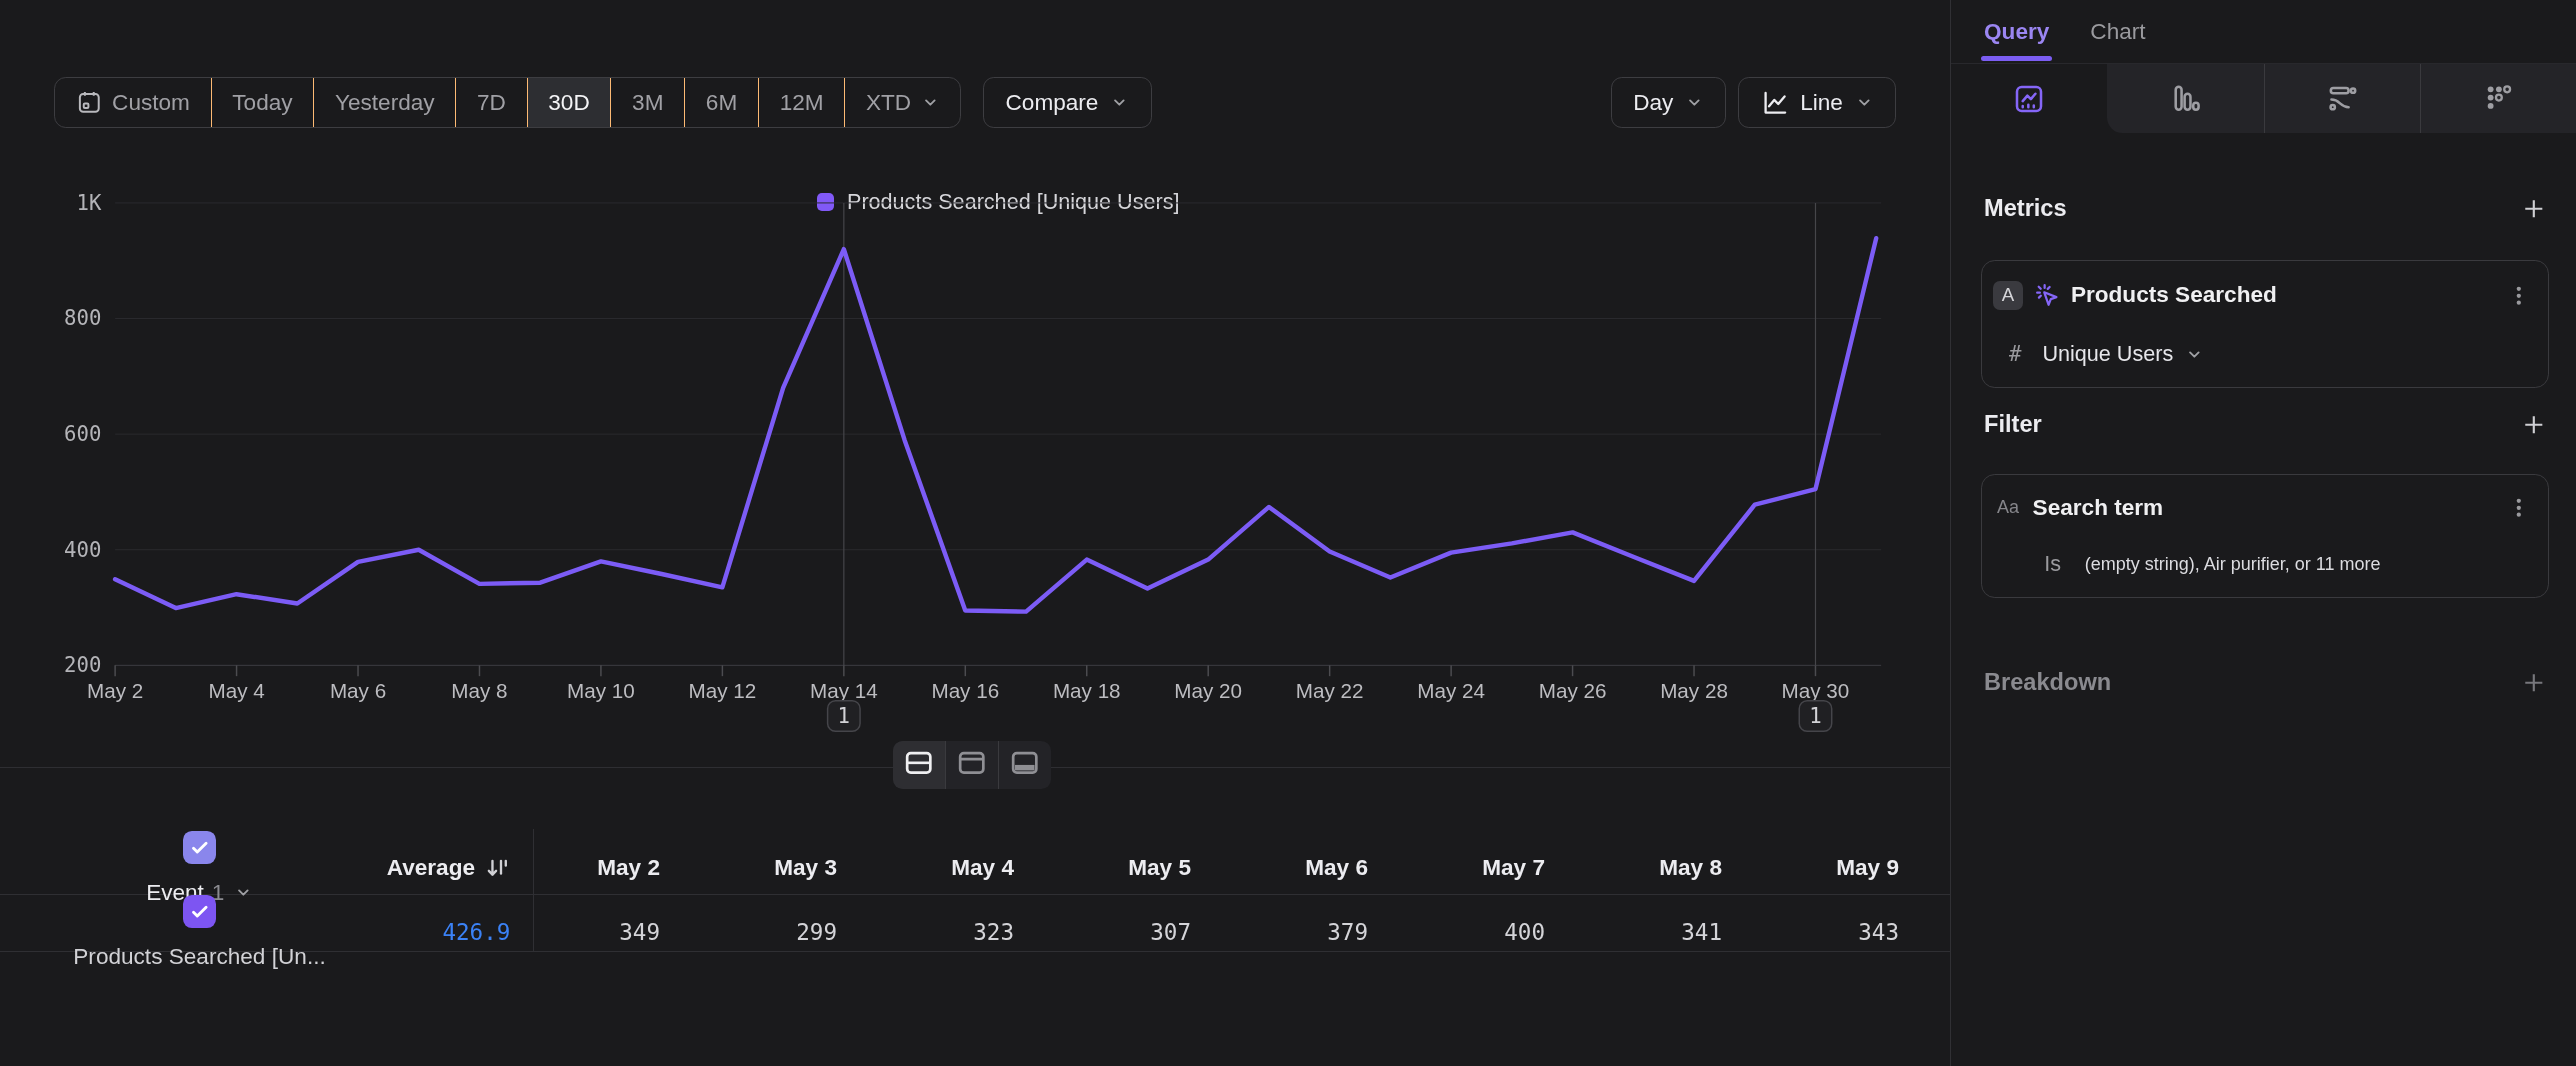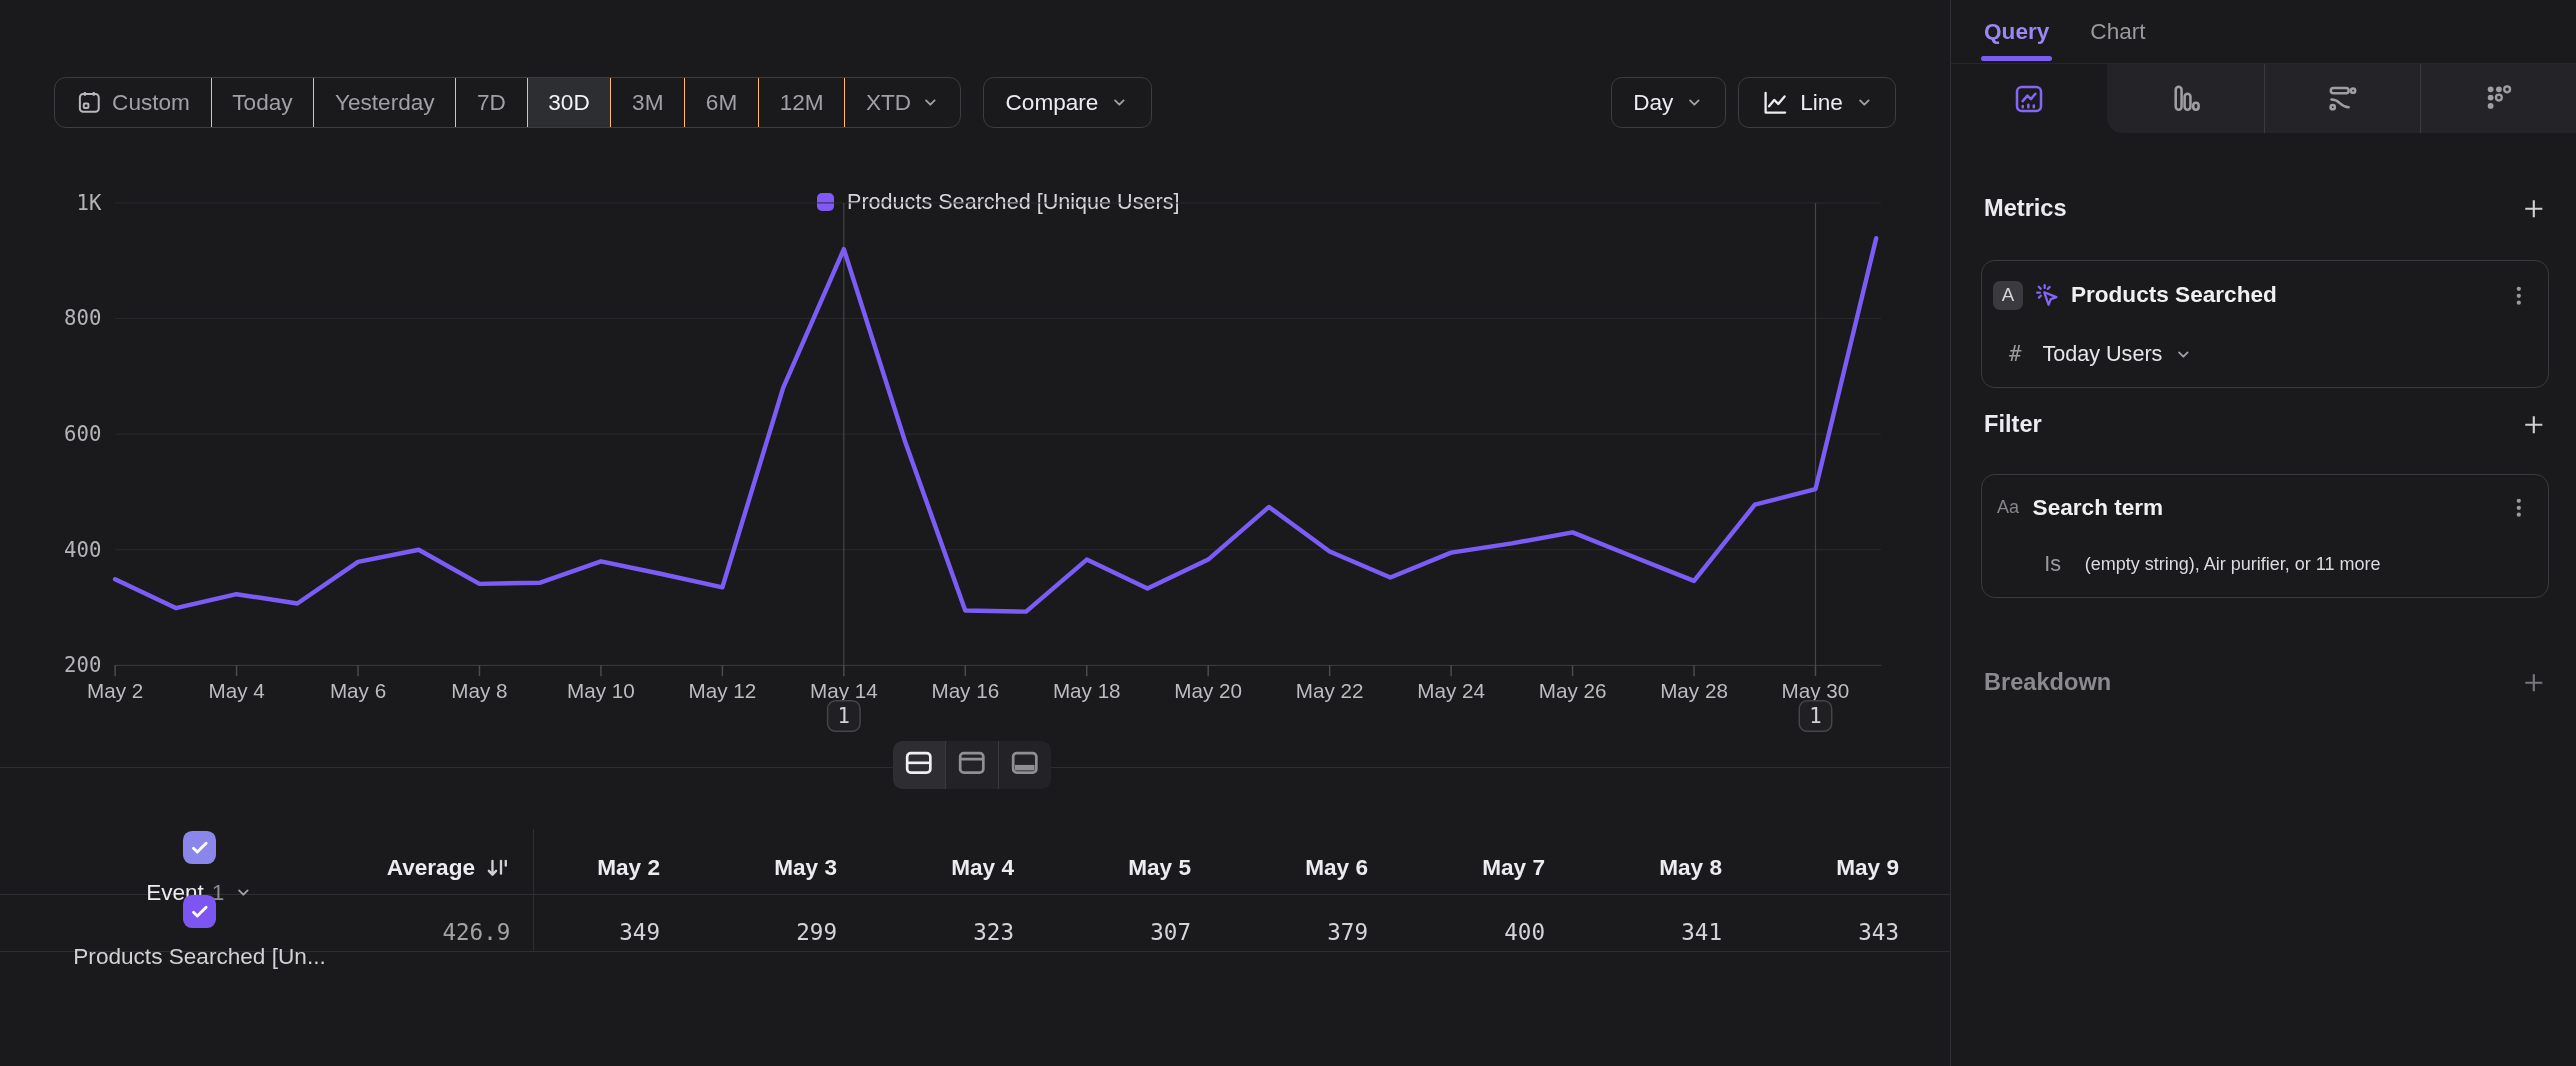--- a/index.html
+++ b/index.html
@@ -442,7 +442,7 @@
       <div class="card-row2">
         <span class="hash-sym mono">#</span>
         <span style="display:flex;align-items:center;gap:11.8px;">
-          <span class="agg-label">Today Users</span>
+          <span class="agg-label">Unique Users</span>
           <span class="chev">
               <svg viewBox="0 0 24 24" width="18.7" height="18.7" fill="none" stroke="currentColor" stroke-width="2.4" stroke-linecap="round" stroke-linejoin="round">
                 <path d="M6.5 9.5l5.5 5.5 5.5-5.5"></path>

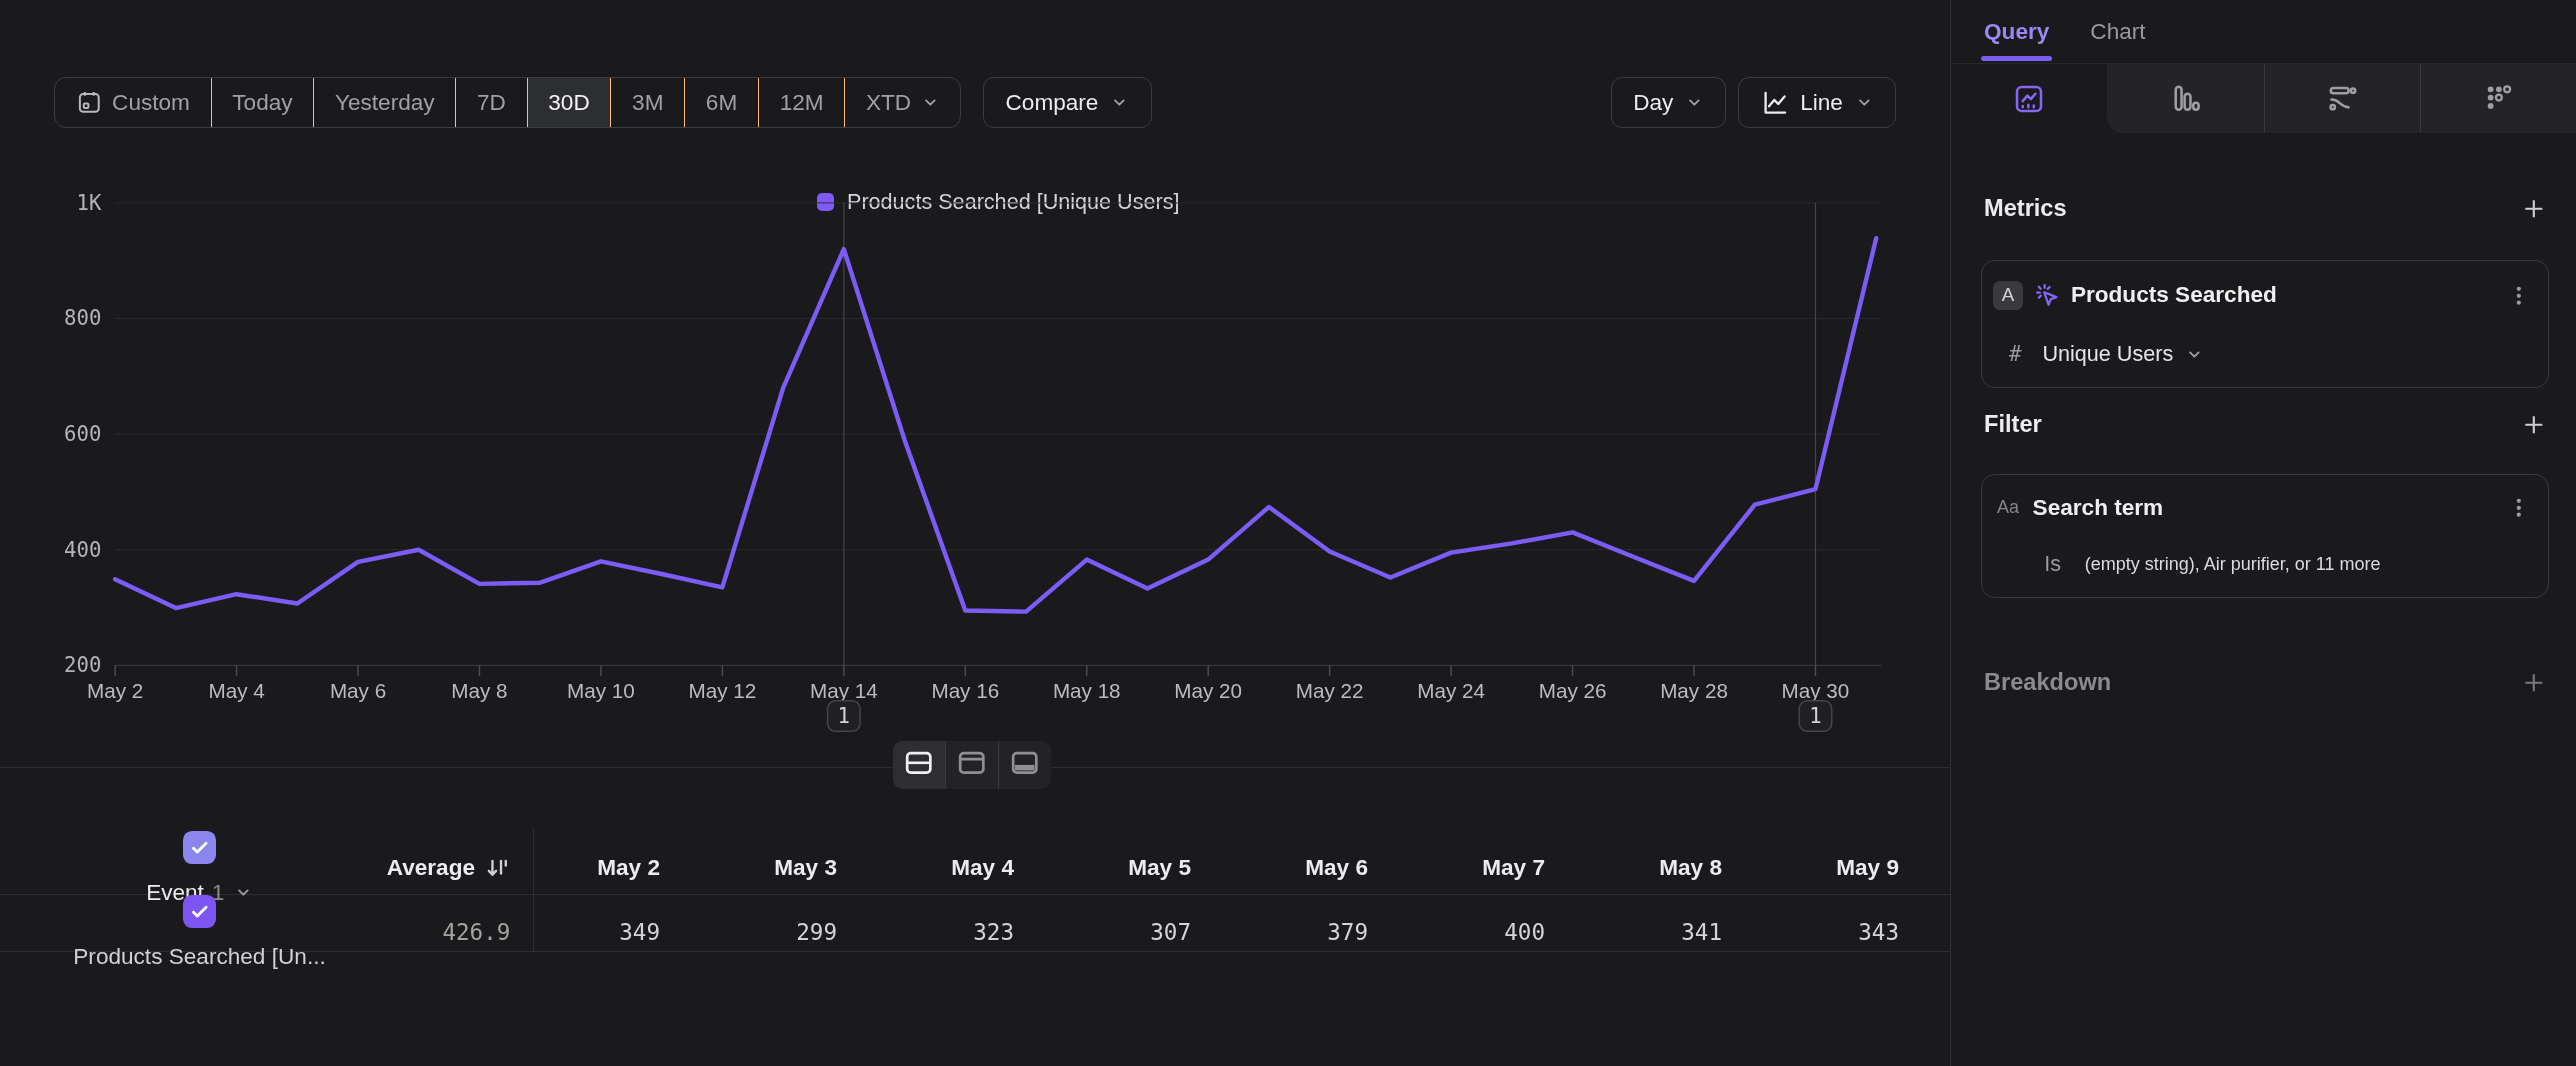--- a/index.html
+++ b/index.html
@@ -62,7 +62,7 @@
   .event-count{font-size:22.6px;color:#8b8b90;margin-left:7.9px;}
   .row-name{font-size:22.6px;color:#d2d2d6;white-space:nowrap;}
   .avg-label{font-size:22.6px;font-weight:bold;color:#ececf0;}
-  .avg-val{font-size:22.6px;color:#a3a3a3;}
+  .avg-val{font-size:22.6px;color:#3b82f6;}
   .sort-icon{display:flex;color:#d0d0d4;}
 
   

